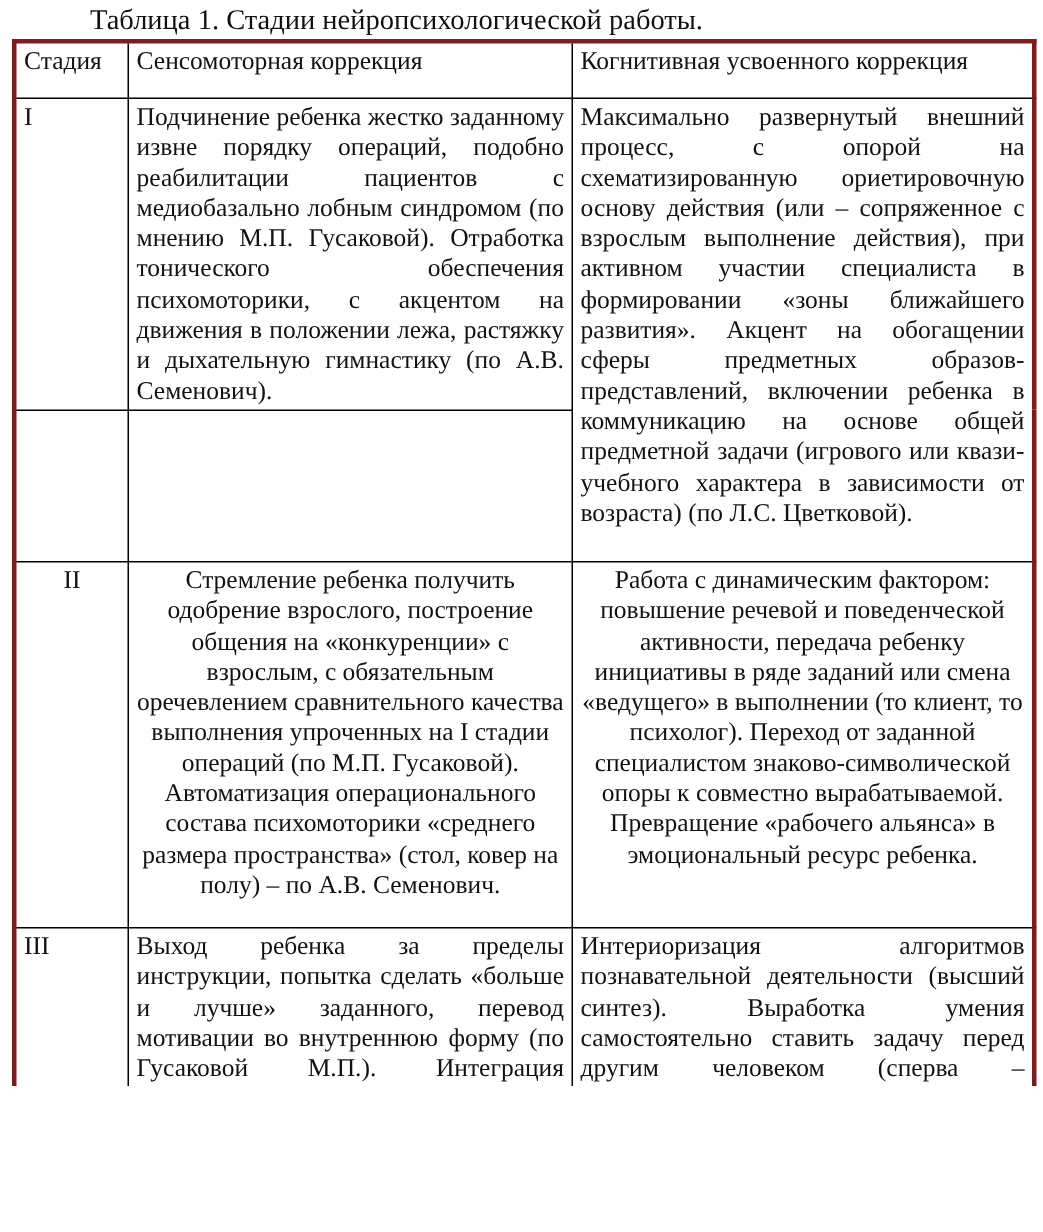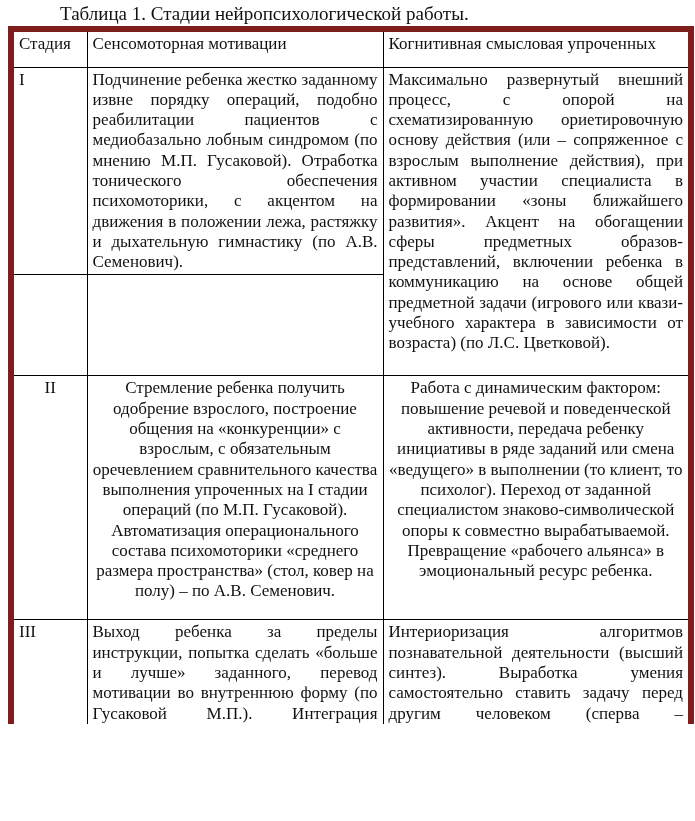--- a/index.html
+++ b/index.html
@@ -27,7 +27,7 @@
     border-collapse: collapse;
     table-layout: fixed;
     width: 680px;
-    border: 6px solid #7f1d1d;
+    border: 3px solid #7f1d1d;
   }
   col.c-stage { width: 76px; }
   col.c-senso { width: 296px; }

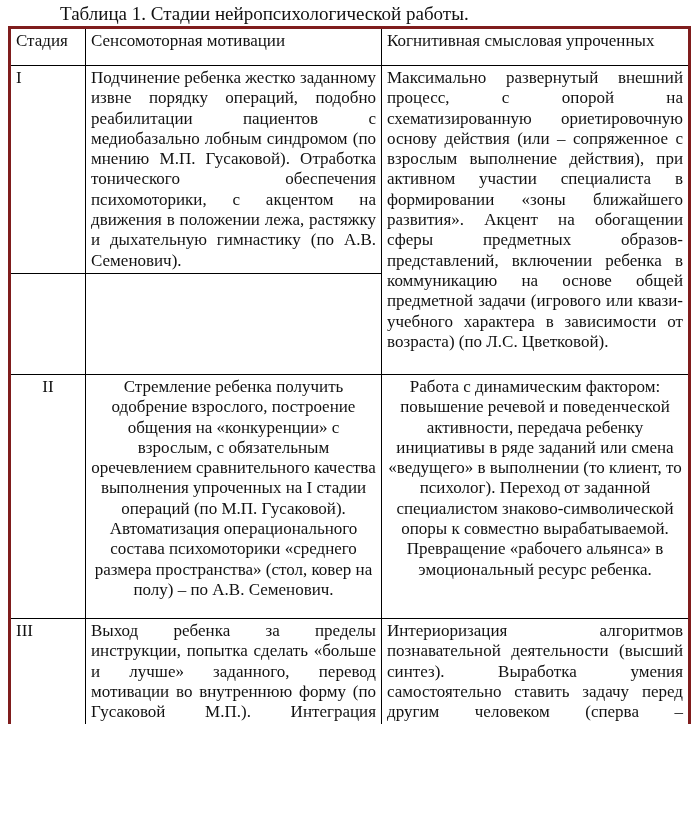--- a/index.html
+++ b/index.html
@@ -69,7 +69,7 @@
     <thead>
       <tr>
         <th>Стадия</th>
-        <th>Сенсомоторная мотивации</th>
+        <th>Сенсомоторная коррекция</th>
         <th>Когнитивная смысловая упроченных</th>
       </tr>
     </thead>

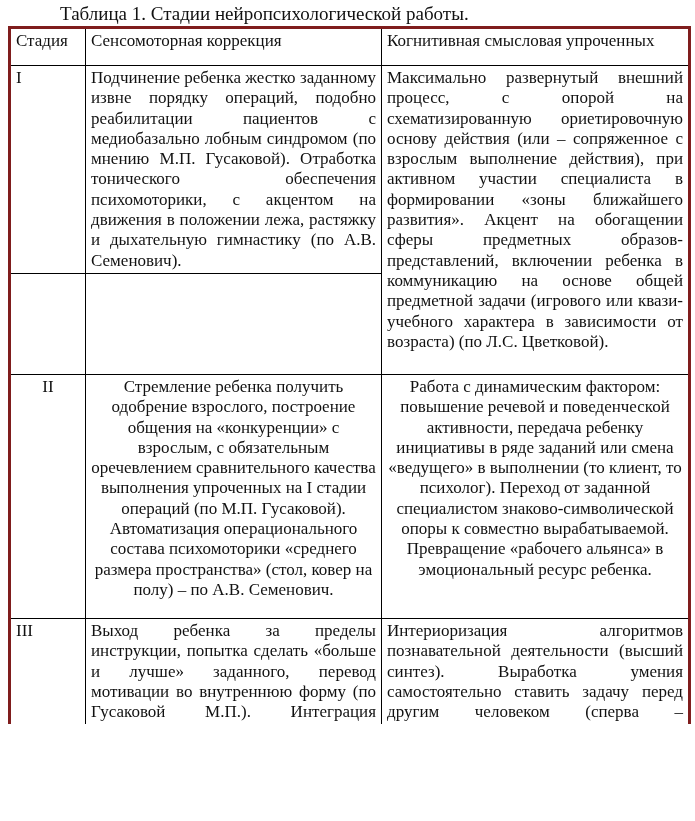--- a/index.html
+++ b/index.html
@@ -70,7 +70,7 @@
       <tr>
         <th>Стадия</th>
         <th>Сенсомоторная коррекция</th>
-        <th>Когнитивная смысловая упроченных</th>
+        <th>Когнитивная усвоенного коррекция</th>
       </tr>
     </thead>
     <tbody>

